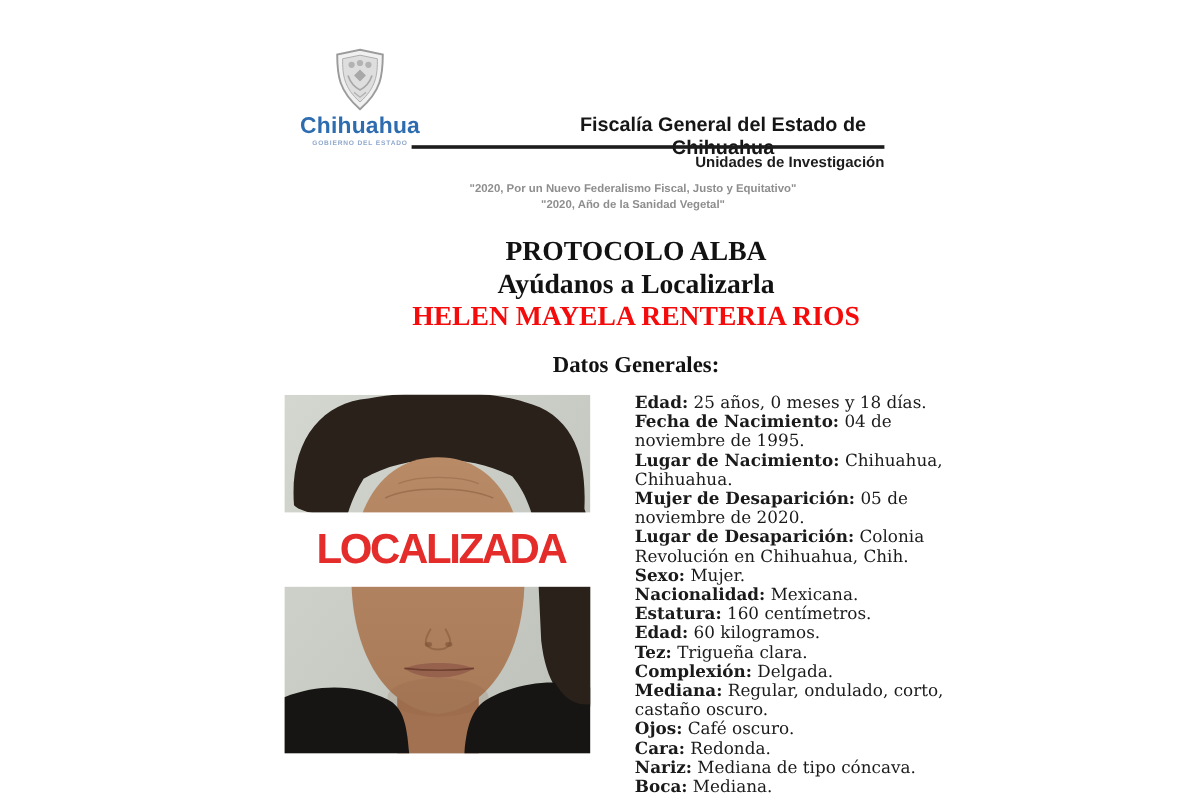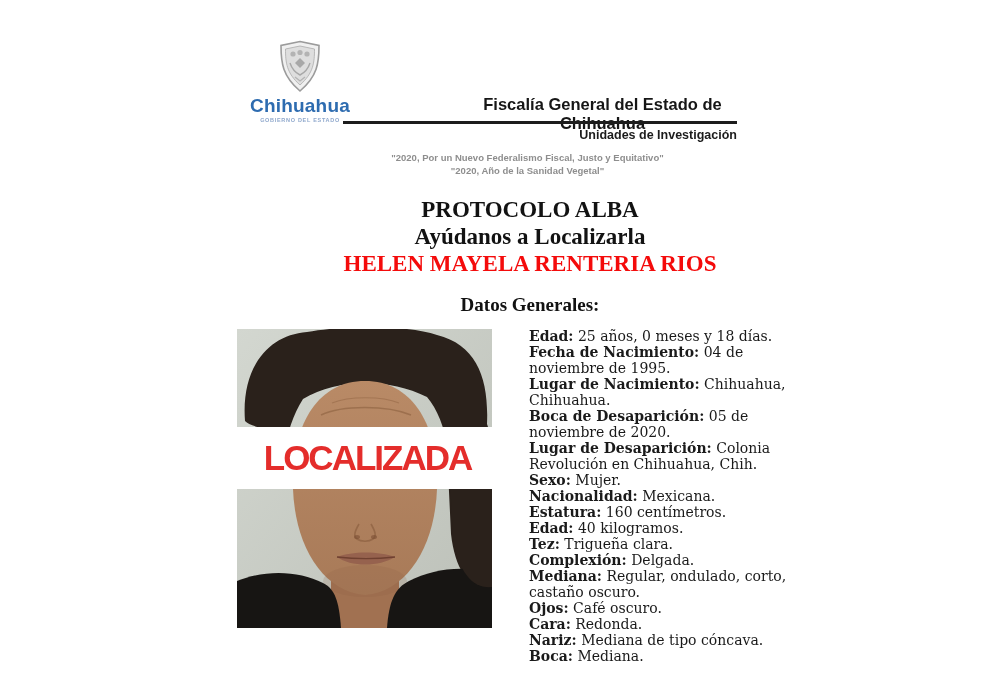--- a/index.html
+++ b/index.html
@@ -131,7 +131,7 @@
     <div class="detail-line"><b>Edad:</b> <span>25 años, 0 meses y 18 días.</span></div>
     <div class="detail-line"><b>Fecha de Nacimiento:</b> <span>04 de noviembre de 1995.</span></div>
     <div class="detail-line"><b>Lugar de Nacimiento:</b> <span>Chihuahua, Chihuahua.</span></div>
-    <div class="detail-line"><b>Boca de Desaparición:</b> <span>05 de noviembre de 2020.</span></div>
+    <div class="detail-line"><b>Mujer de Desaparición:</b> <span>05 de noviembre de 2020.</span></div>
     <div class="detail-line"><b>Lugar de Desaparición:</b> <span>Colonia Revolución en Chihuahua, Chih.</span></div>
     <div class="detail-line"><b>Sexo:</b> <span>Mujer.</span></div>
     <div class="detail-line"><b>Nacionalidad:</b> <span>Mexicana.</span></div>

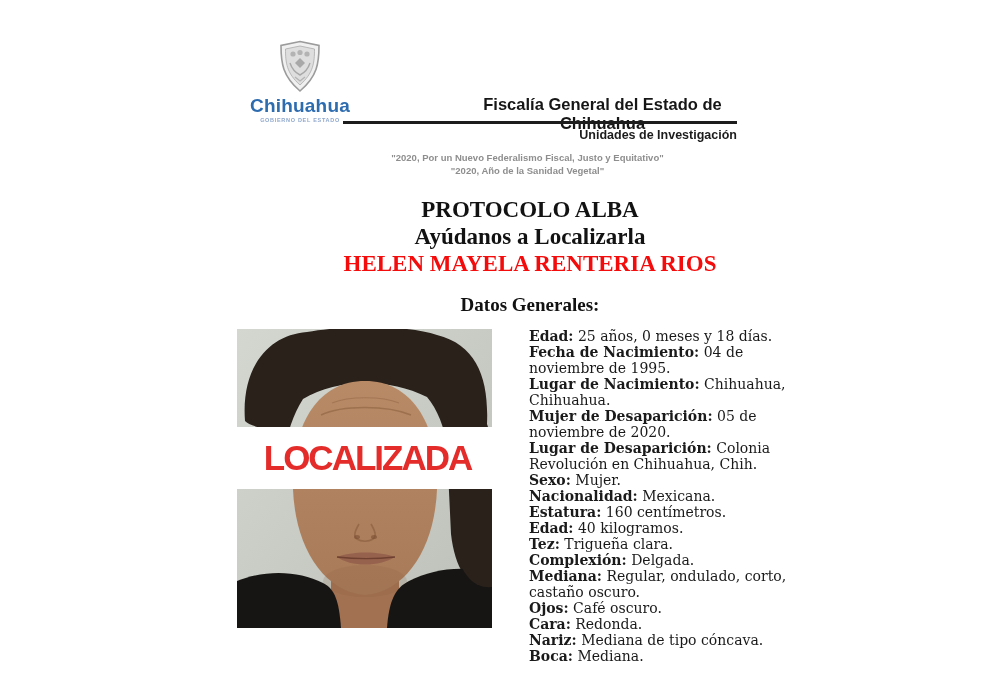--- a/index.html
+++ b/index.html
@@ -136,7 +136,7 @@
     <div class="detail-line"><b>Sexo:</b> <span>Mujer.</span></div>
     <div class="detail-line"><b>Nacionalidad:</b> <span>Mexicana.</span></div>
     <div class="detail-line"><b>Estatura:</b> <span>160 centímetros.</span></div>
-    <div class="detail-line"><b>Edad:</b> <span>40 kilogramos.</span></div>
+    <div class="detail-line"><b>Edad:</b> <span>60 kilogramos.</span></div>
     <div class="detail-line"><b>Tez:</b> <span>Trigueña clara.</span></div>
     <div class="detail-line"><b>Complexión:</b> <span>Delgada.</span></div>
     <div class="detail-line"><b>Mediana:</b> <span>Regular, ondulado, corto, castaño oscuro.</span></div>

